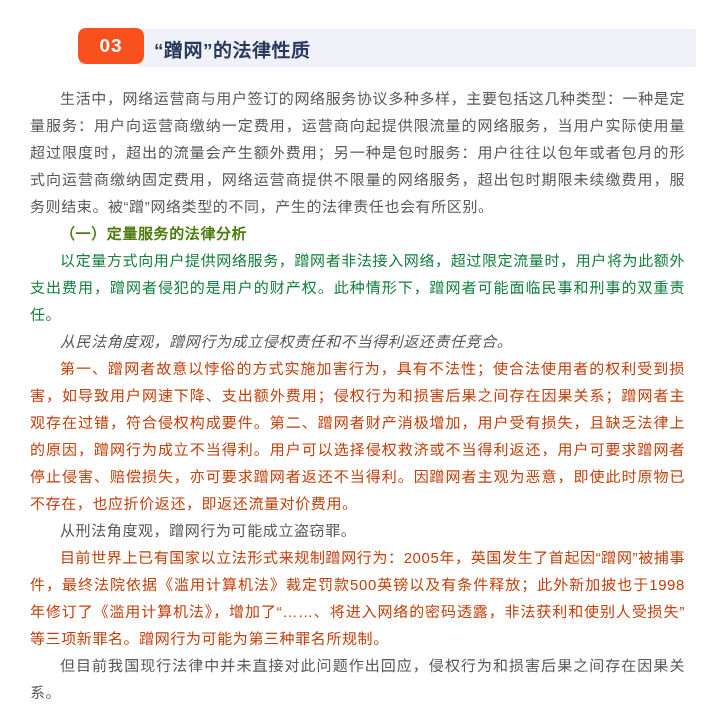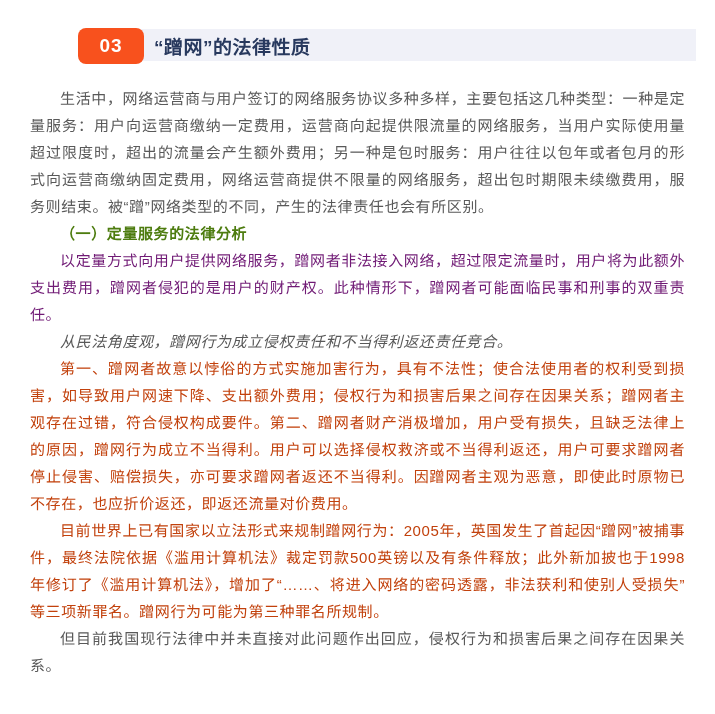--- a/index.html
+++ b/index.html
@@ -38,7 +38,7 @@
   }
   .section-titlebar {
     flex: 1 1 auto;
-    height: 32px;
+    height: 38px;
     margin-top: 1px;
     margin-left: -6px;
     background: #f0f1f8;

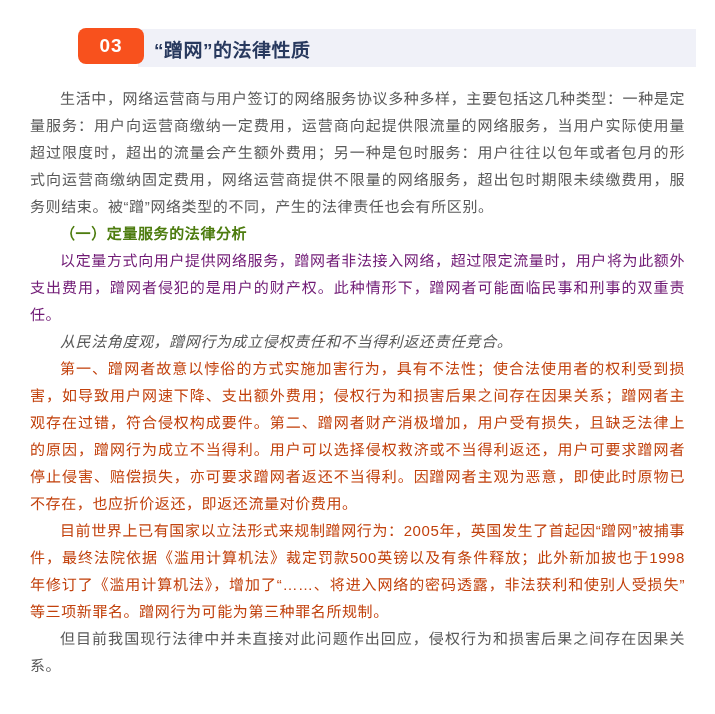--- a/index.html
+++ b/index.html
@@ -86,7 +86,7 @@
   <div class="article">
       <p style="color: rgb(89, 89, 89);">生活中，网络运营商与用户签订的网络服务协议多种多样，主要包括这几种类型：一种是定量服务：用户向运营商缴纳一定费用，运营商向起提供限流量的网络服务，当用户实际使用量超过限度时，超出的流量会产生额外费用；另一种是包时服务：用户往往以包年或者包月的形式向运营商缴纳固定费用，网络运营商提供不限量的网络服务，超出包时期限未续缴费用，服务则结束。被“蹭”网络类型的不同，产生的法律责任也会有所区别。</p>
       <p class="sub-heading">（一）定量服务的法律分析</p>
-      <p style="color: #701a75;">以定量方式向用户提供网络服务，蹭网者非法接入网络，超过限定流量时，用户将为此额外支出费用，蹭网者侵犯的是用户的财产权。此种情形下，蹭网者可能面临民事和刑事的双重责任。</p>
+      <p style="color: #15803d;">以定量方式向用户提供网络服务，蹭网者非法接入网络，超过限定流量时，用户将为此额外支出费用，蹭网者侵犯的是用户的财产权。此种情形下，蹭网者可能面临民事和刑事的双重责任。</p>
       <p style="color: rgb(89, 89, 89); font-style: italic;">从民法角度观，蹭网行为成立侵权责任和不当得利返还责任竞合。</p>
       <p style="color: #c2410c;">第一、蹭网者故意以悖俗的方式实施加害行为，具有不法性；使合法使用者的权利受到损害，如导致用户网速下降、支出额外费用；侵权行为和损害后果之间存在因果关系；蹭网者主观存在过错，符合侵权构成要件。第二、蹭网者财产消极增加，用户受有损失，且缺乏法律上的原因，蹭网行为成立不当得利。用户可以选择侵权救济或不当得利返还，用户可要求蹭网者停止侵害、赔偿损失，亦可要求蹭网者返还不当得利。因蹭网者主观为恶意，即使此时原物已不存在，也应折价返还，即返还流量对价费用。</p>
       <p style="color: #c2410c;">目前世界上已有国家以立法形式来规制蹭网行为：2005年，英国发生了首起因“蹭网”被捕事件，最终法院依据《滥用计算机法》裁定罚款500英镑以及有条件释放；此外新加披也于1998年修订了《滥用计算机法》，增加了“……、将进入网络的密码透露，非法获利和使别人受损失”等三项新罪名。蹭网行为可能为第三种罪名所规制。</p>

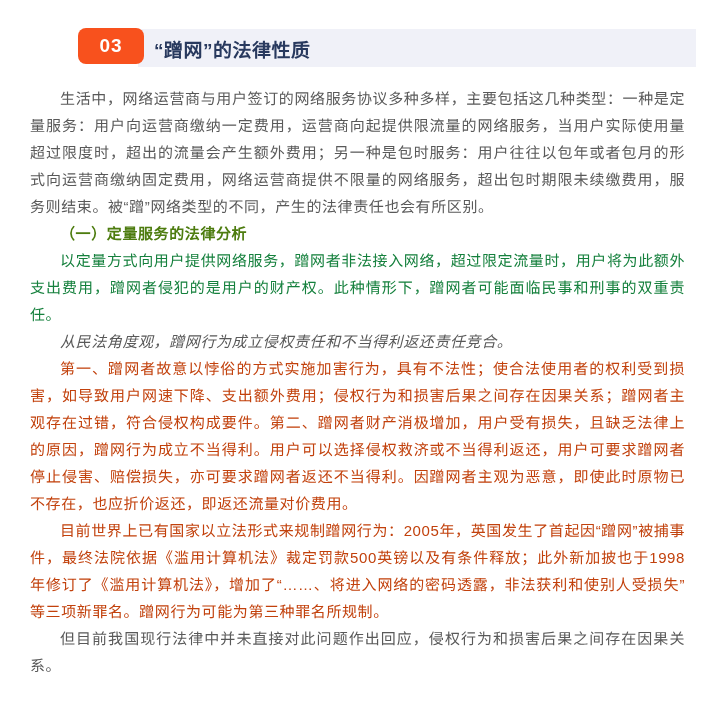--- a/index.html
+++ b/index.html
@@ -89,6 +89,7 @@
       <p style="color: #15803d;">以定量方式向用户提供网络服务，蹭网者非法接入网络，超过限定流量时，用户将为此额外支出费用，蹭网者侵犯的是用户的财产权。此种情形下，蹭网者可能面临民事和刑事的双重责任。</p>
       <p style="color: rgb(89, 89, 89); font-style: italic;">从民法角度观，蹭网行为成立侵权责任和不当得利返还责任竞合。</p>
       <p style="color: #c2410c;">第一、蹭网者故意以悖俗的方式实施加害行为，具有不法性；使合法使用者的权利受到损害，如导致用户网速下降、支出额外费用；侵权行为和损害后果之间存在因果关系；蹭网者主观存在过错，符合侵权构成要件。第二、蹭网者财产消极增加，用户受有损失，且缺乏法律上的原因，蹭网行为成立不当得利。用户可以选择侵权救济或不当得利返还，用户可要求蹭网者停止侵害、赔偿损失，亦可要求蹭网者返还不当得利。因蹭网者主观为恶意，即使此时原物已不存在，也应折价返还，即返还流量对价费用。</p>
+      <p style="color: rgb(89, 89, 89);">从刑法角度观，蹭网行为可能成立盗窃罪。</p>
       <p style="color: #c2410c;">目前世界上已有国家以立法形式来规制蹭网行为：2005年，英国发生了首起因“蹭网”被捕事件，最终法院依据《滥用计算机法》裁定罚款500英镑以及有条件释放；此外新加披也于1998年修订了《滥用计算机法》，增加了“……、将进入网络的密码透露，非法获利和使别人受损失”等三项新罪名。蹭网行为可能为第三种罪名所规制。</p>
       <p style="color: rgb(89, 89, 89);">但目前我国现行法律中并未直接对此问题作出回应，侵权行为和损害后果之间存在因果关系。</p>
     </div>

